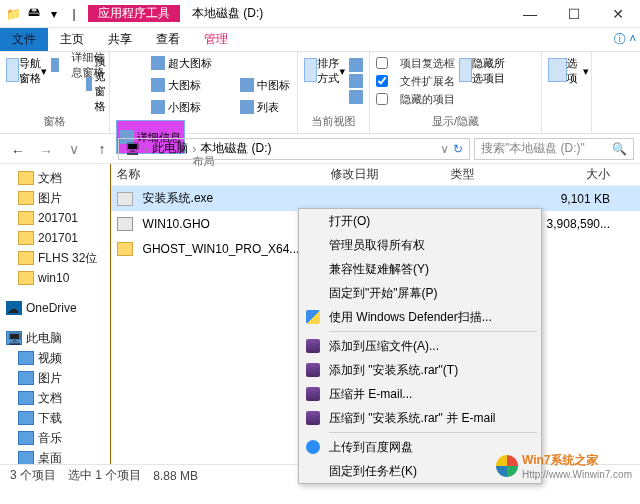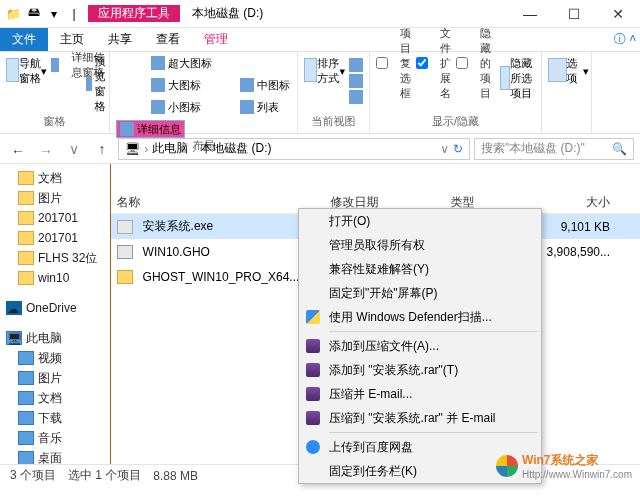--- a/index.html
+++ b/index.html
@@ -17,7 +17,7 @@
 
 .tabs { display: flex; align-items: stretch; height: 24px; border-bottom: 1px solid #e1e1e1; font-size: 12px; }
 .tab { padding: 0 12px; display: flex; align-items: center; background: #fff; }
-.tab.file { background: #1979ca; color: #ffffff; }
+.tab.file { background: #1979ca; color: #0f172a; }
 .tab.special { background: #fff; color: #d91d6c; }
 .tabs .help { margin-left: auto; width: 30px; display: flex; align-items: center; justify-content: center; color: #1979ca; }
 

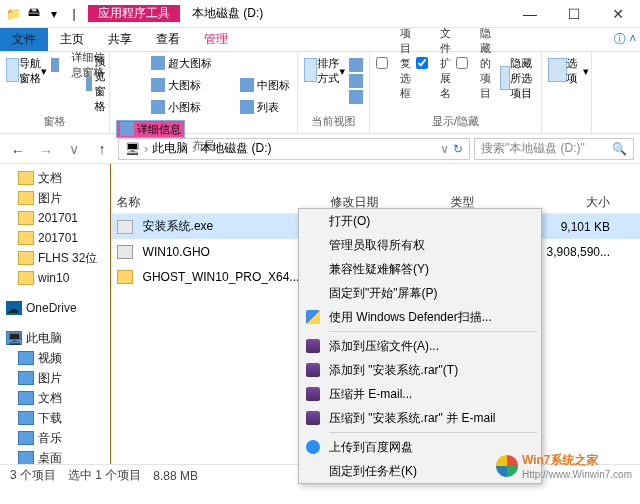--- a/index.html
+++ b/index.html
@@ -178,7 +178,7 @@
 
   <div class="group" style="width:172px">
     <div class="group-body">
-      <div style="display:flex;gap:0">
+      <div style="display:flex;flex-direction:column;gap:0">
         <label class="checkitem">
             <input type="checkbox" style="">
             <span>项目复选框</span>

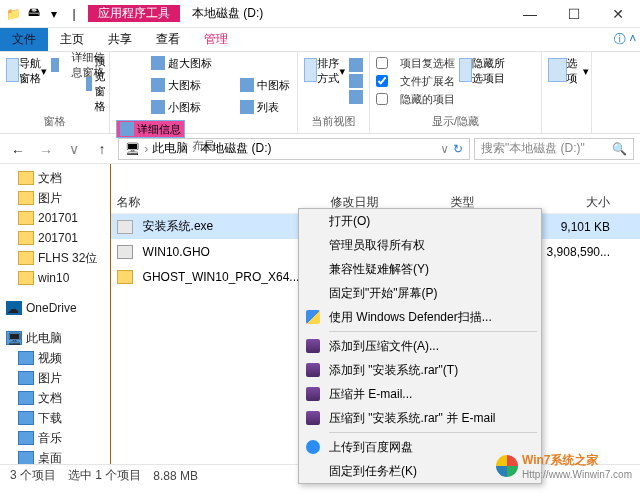--- a/index.html
+++ b/index.html
@@ -30,7 +30,7 @@
 .checkitem { display: flex; align-items: center; gap: 12px; font-size: 11px; color: #333; height: 18px; }
 .checkitem input { width: 12px; height: 12px; }
 .smallrow { display: flex; align-items: center; gap: 3px; font-size: 11px; height: 18px; padding-left: 35px; }
-.smallrow.active { border: 1px solid #7bb3e8; background: #ec4899; padding: 0 3px; }
+.smallrow.active { border: 1px solid #7bb3e8; background: #d946ef; padding: 16px 3px; }
 .il-ic { width: 14px; height: 14px; background: #6ea0d8; }
 
 .addrbar { height: 30px; display: flex; align-items: center; gap: 4px; padding: 0 6px; border-bottom: 1px solid #e5e5e5; }

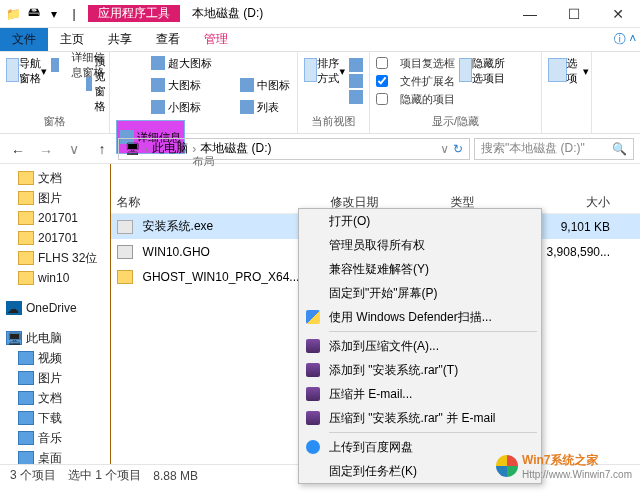--- a/index.html
+++ b/index.html
@@ -49,7 +49,7 @@
 .nav-item.first { padding-left: 6px; }
 
 .list { flex: 1; display: flex; flex-direction: column; }
-.list-header { display: flex; height: 22px; align-items: center; border-bottom: 1px solid #eee; font-size: 12px; color: #333; margin-top: 28px; }
+.list-header { display: flex; height: 22px; align-items: center; border-bottom: 1px solid #eee; font-size: 12px; color: #333; }
 .col-name { width: 220px; padding-left: 6px; }
 .col-date { width: 120px; }
 .col-type { width: 90px; }

